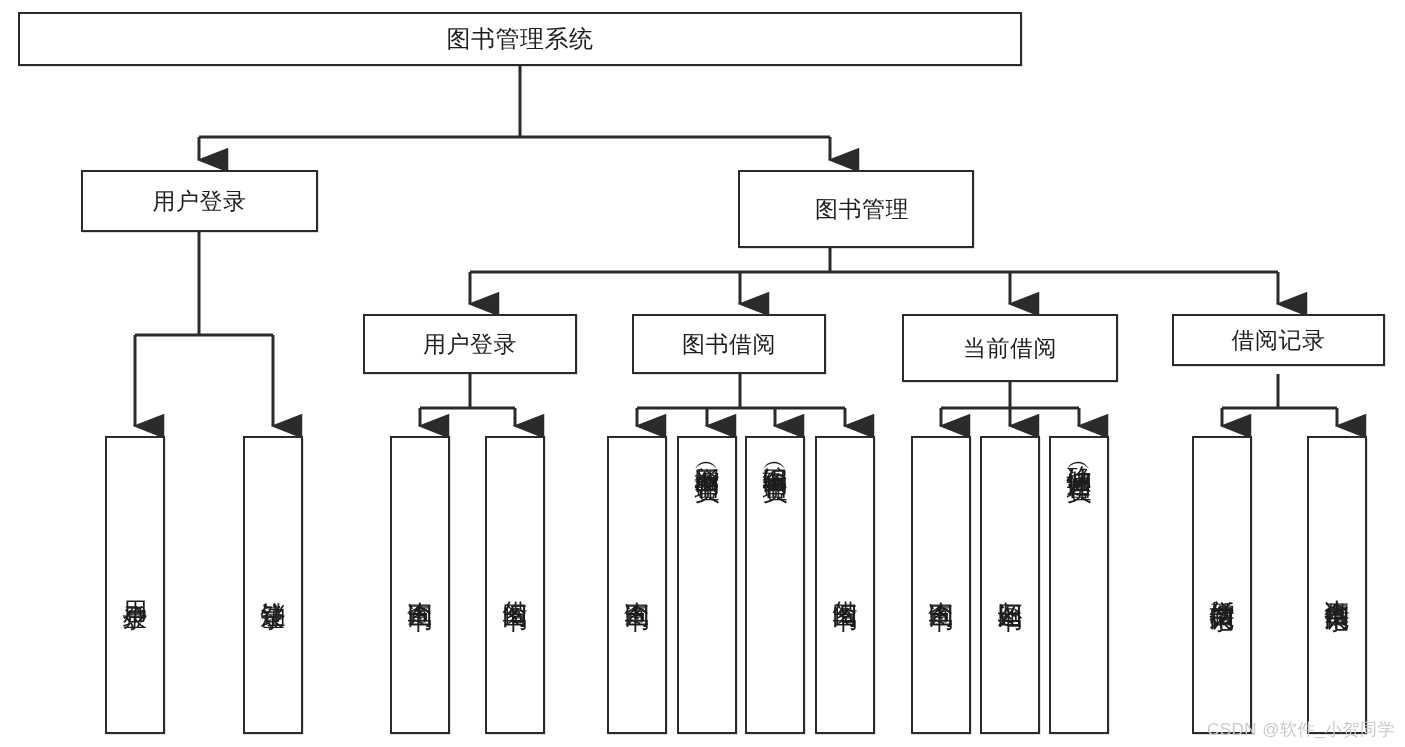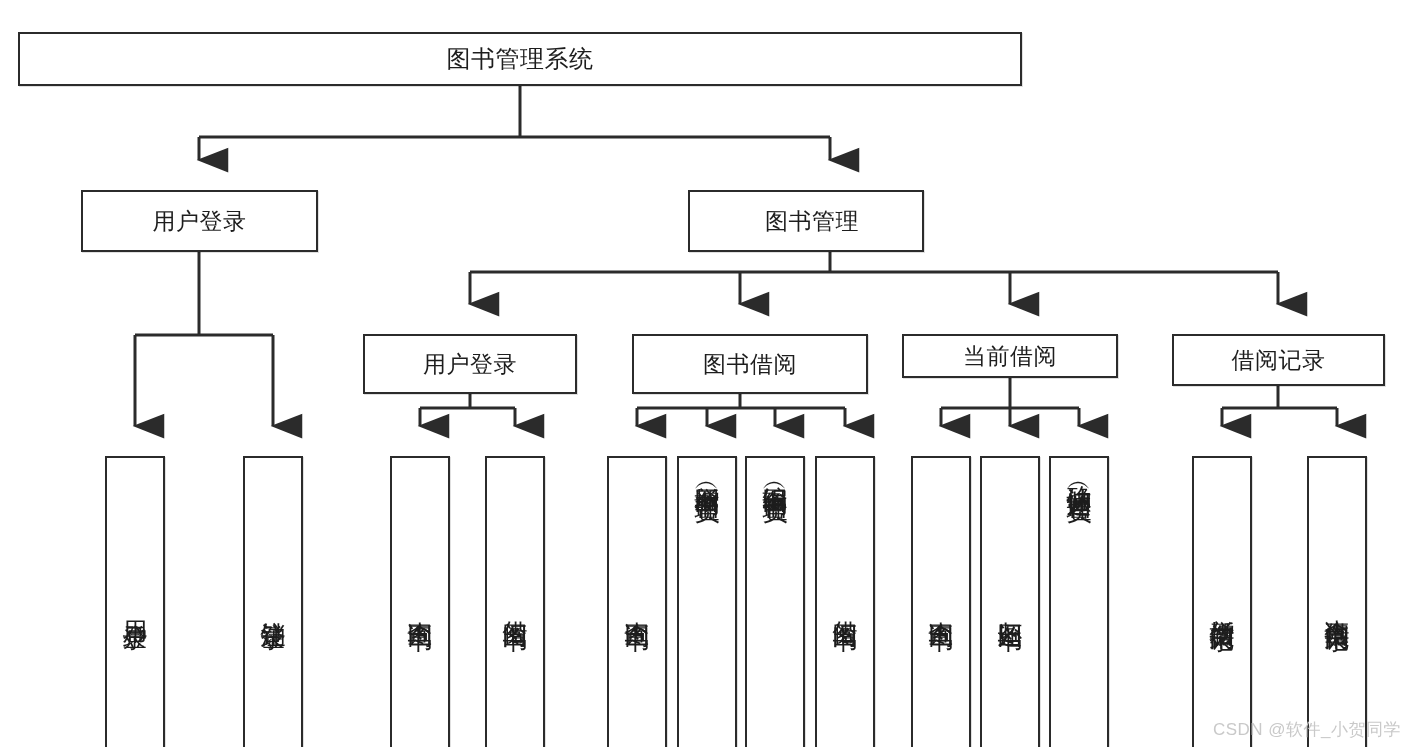--- a/index.html
+++ b/index.html
@@ -35,7 +35,6 @@
     justify-content: center;
     color: #1d1d1d;
     box-shadow: 1px 1px 0 rgba(0,0,0,0.12);
-    margin-top: 20px;
   }
   .node .label {
     display: block;

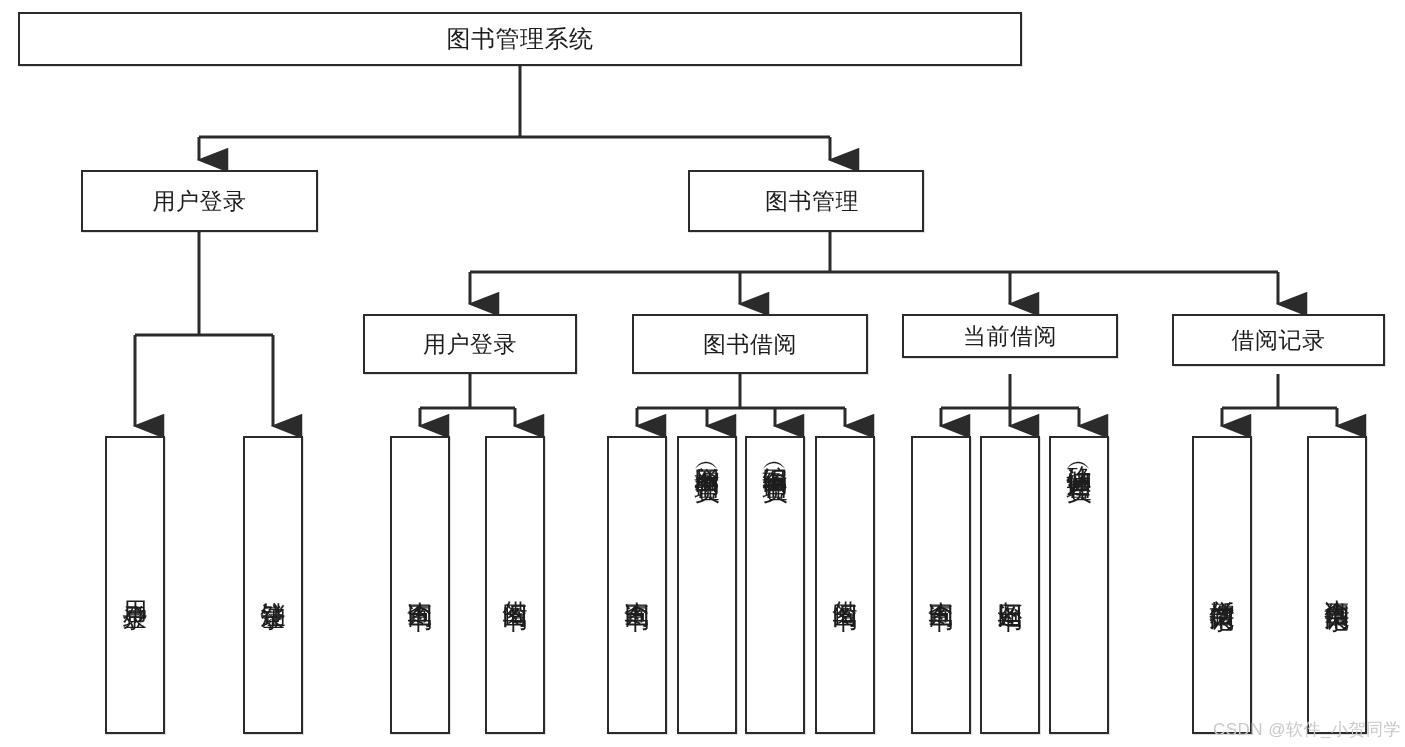--- a/index.html
+++ b/index.html
@@ -144,7 +144,7 @@
   <div class="node h" style="left:81px; top:170px; width:237px; height:62px;">
     <span class="label">用户登录</span>
   </div>
-  <div class="node h" style="left:688px; top:170px; width:236px; height:62px;padding-left:12px;">
+  <div class="node h" style="left:738px; top:170px; width:236px; height:78px;padding-left:12px;">
     <span class="label">图书管理</span>
   </div>
 

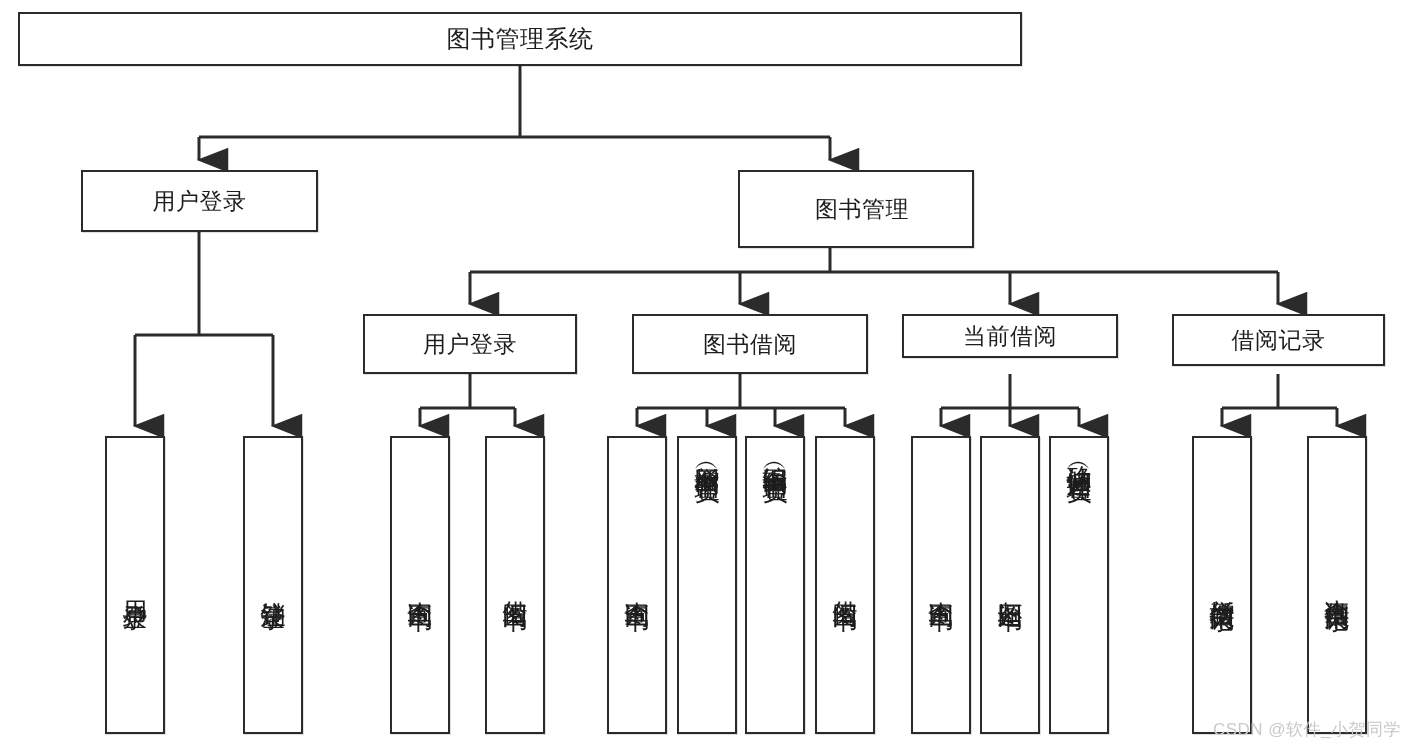--- a/index.html
+++ b/index.html
@@ -151,7 +151,7 @@
   <div class="node h" style="left:363px; top:314px; width:214px; height:60px;">
     <span class="label">用户登录</span>
   </div>
-  <div class="node h" style="left:632px; top:314px; width:236px; height:60px;">
+  <div class="node h" style="left:632px; top:314px; width:194px; height:60px;">
     <span class="label">图书借阅</span>
   </div>
   <div class="node h" style="left:902px; top:314px; width:216px; height:44px;">

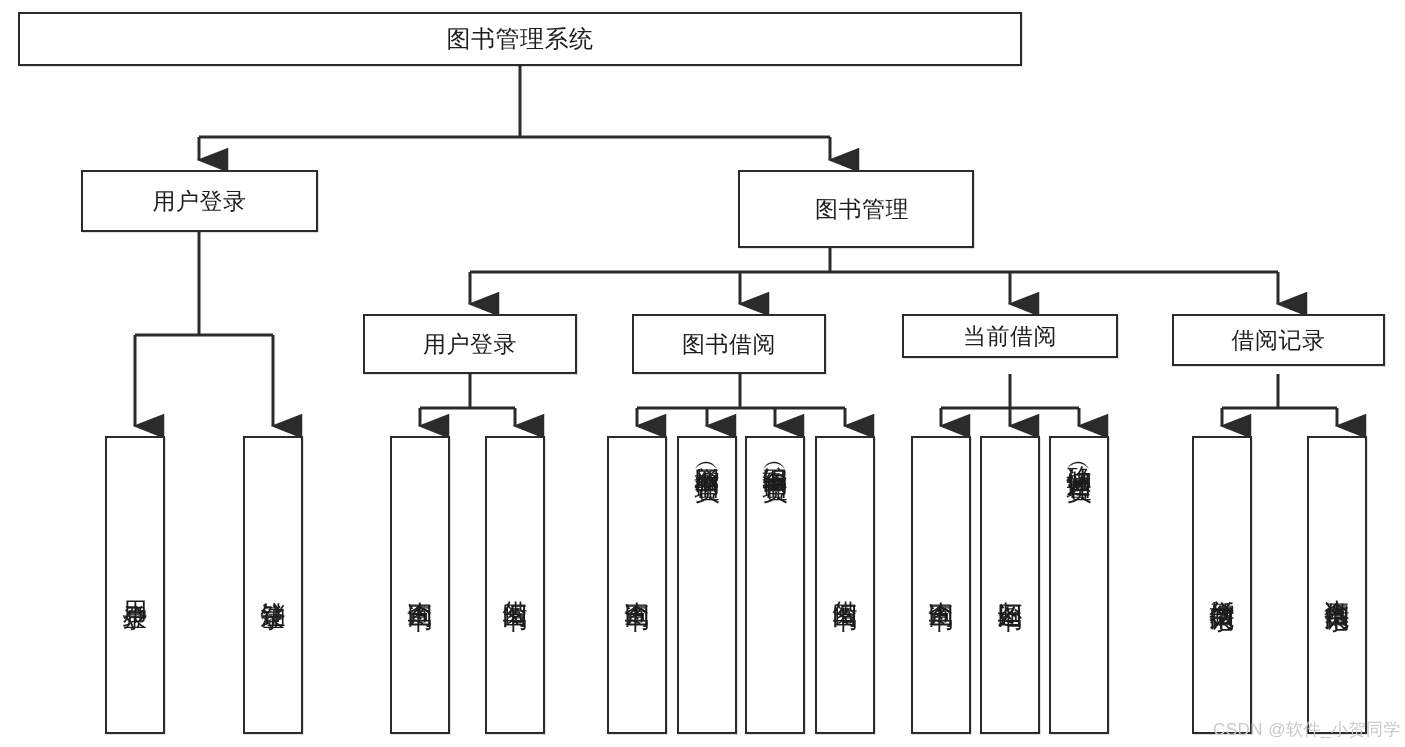--- a/index.html
+++ b/index.html
@@ -154,7 +154,7 @@
   <div class="node h" style="left:632px; top:314px; width:194px; height:60px;">
     <span class="label">图书借阅</span>
   </div>
-  <div class="node h" style="left:902px; top:314px; width:216px; height:44px;">
+  <div class="node h" style="left:902px; top:314px; width:216px; height:68px;">
     <span class="label">当前借阅</span>
   </div>
   <div class="node h" style="left:1172px; top:314px; width:213px; height:52px;">

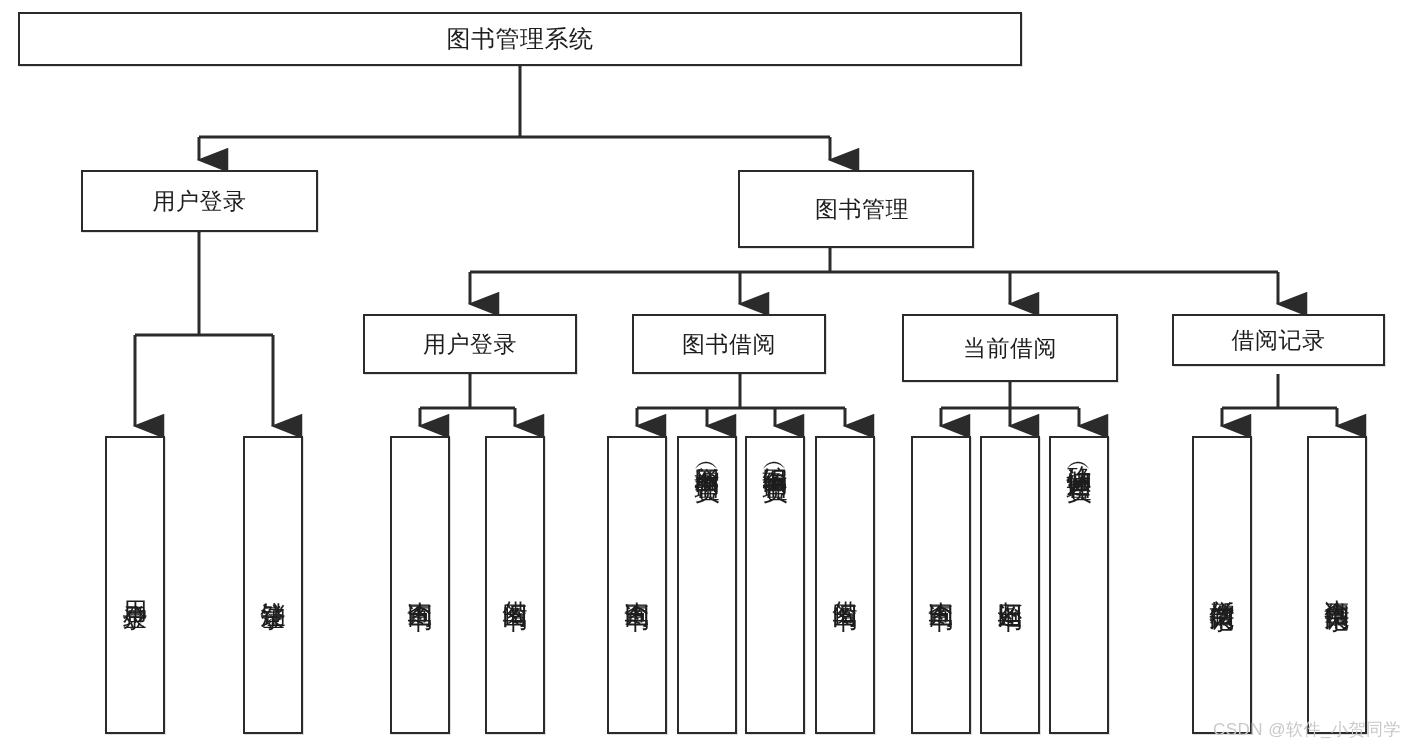--- a/index.html
+++ b/index.html
@@ -70,7 +70,7 @@
   }
   #watermark {
     position: absolute;
-    right: 4px;
+    right: 10px;
     bottom: 6px;
     font-size: 17px;
     color: #c9c9c9;

